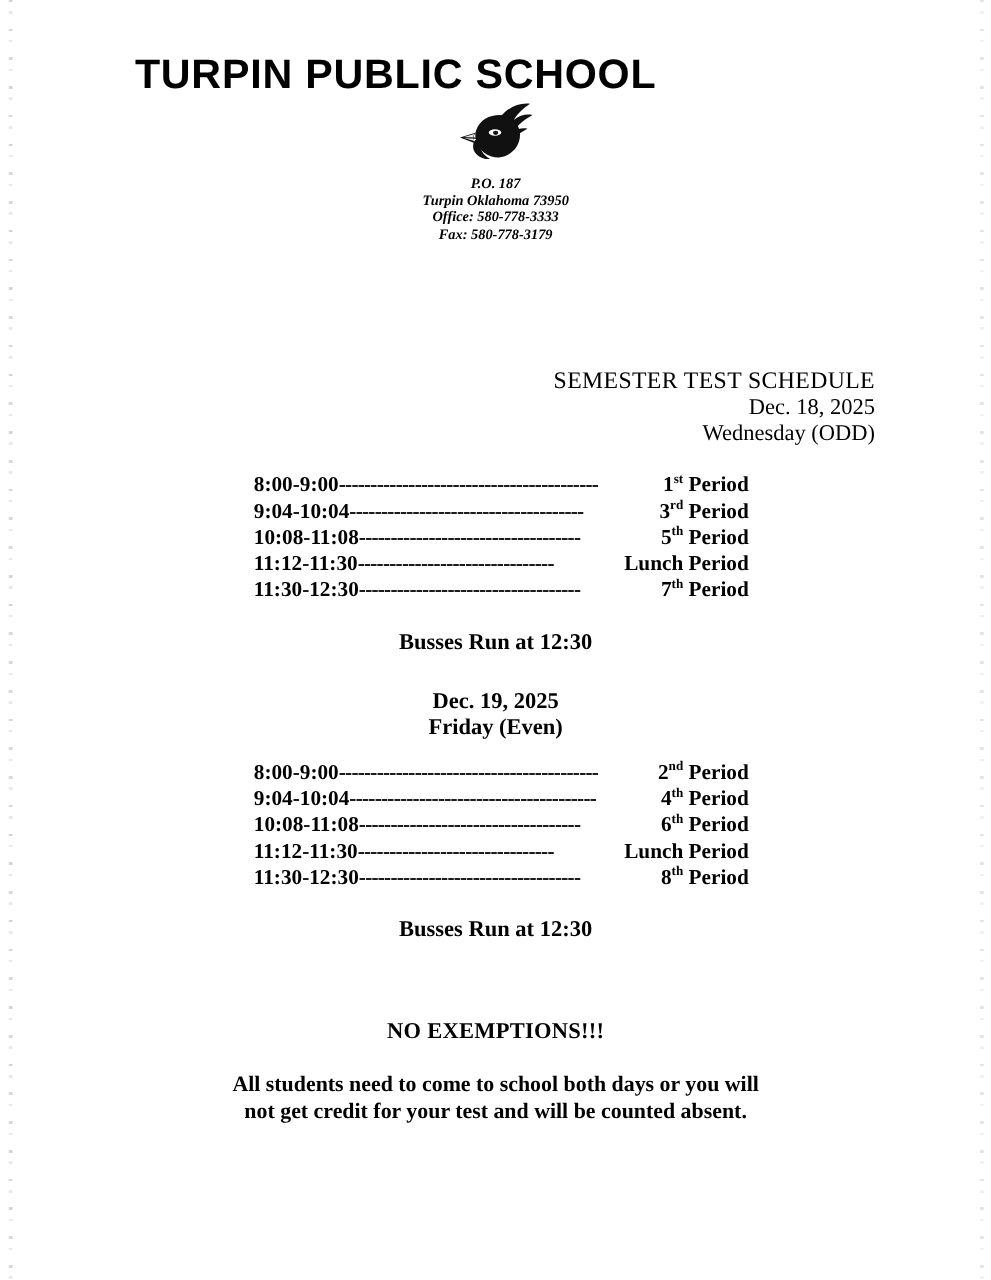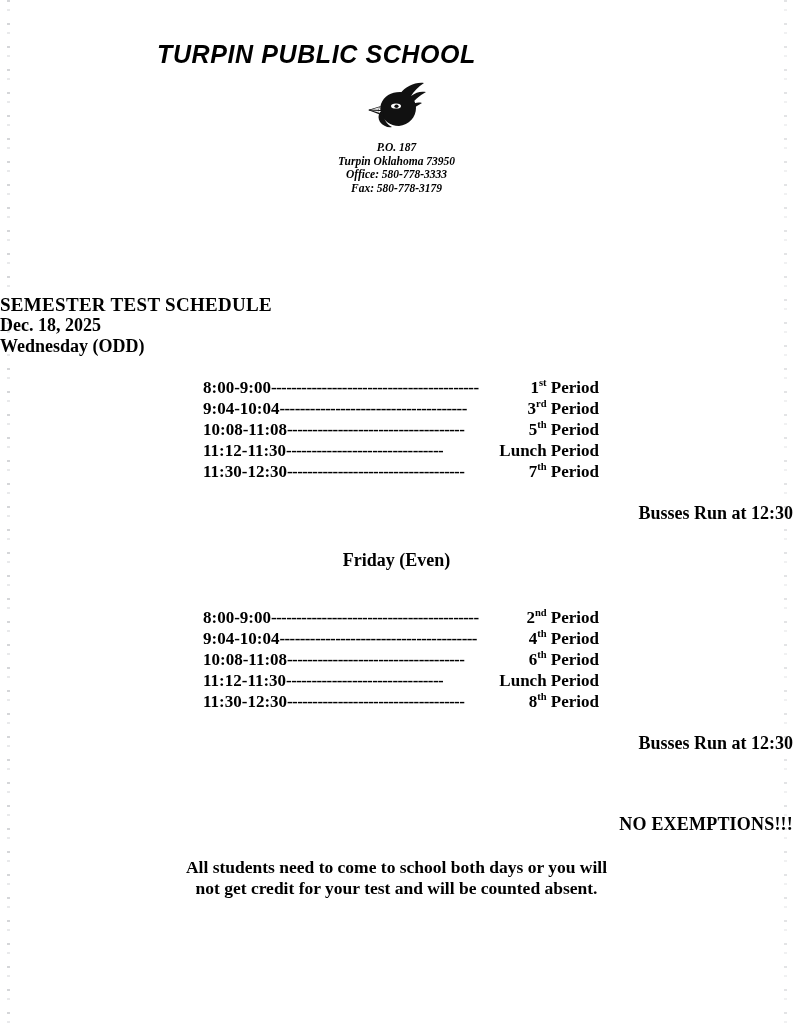--- a/index.html
+++ b/index.html
@@ -53,8 +53,7 @@
     text-align: center;
     font-family: "Liberation Sans", "DejaVu Sans", sans-serif;
     font-weight: bold;
-    font-style: italic;
-    font-size: 25px;
+    font-size: 33px;
     letter-spacing: 0.6px;
   }
 

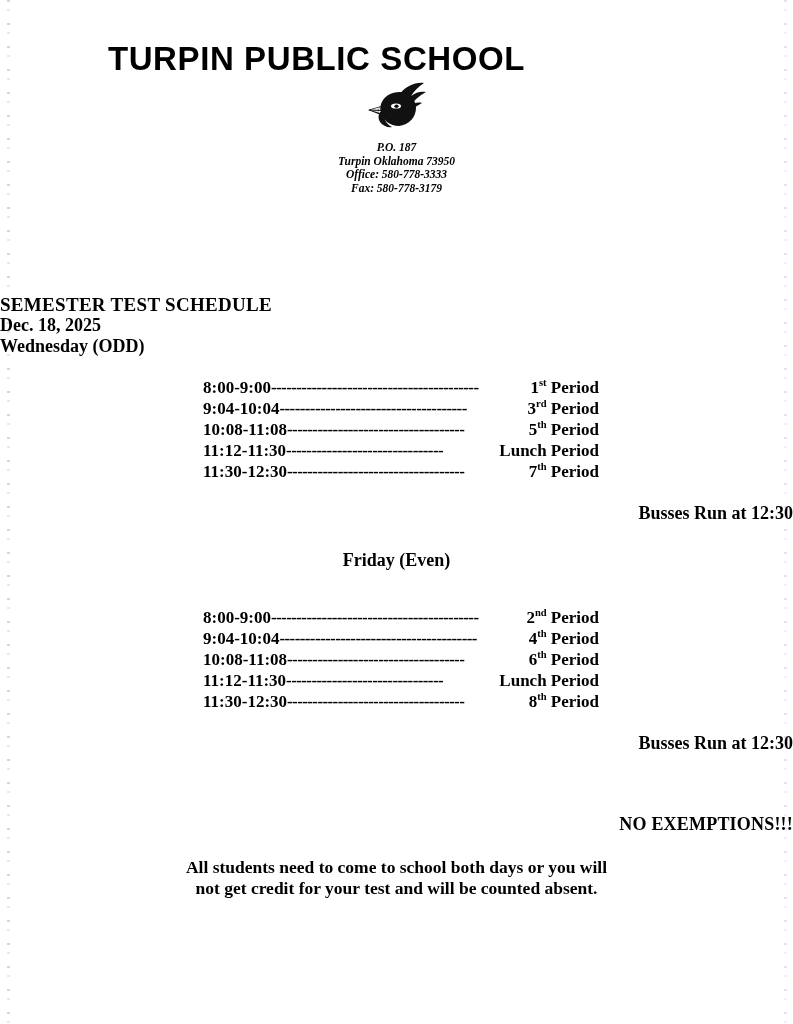--- a/index.html
+++ b/index.html
@@ -99,8 +99,8 @@
     top: 294px;
     left: 0;
     width: 700px;
-    text-align: left;
-    font-weight: bold;
+    text-align: right;
+    font-weight: normal;
     line-height: 21px;
   }
   .doc-heading .line-main { font-size: 19px; letter-spacing: 0.3px; }

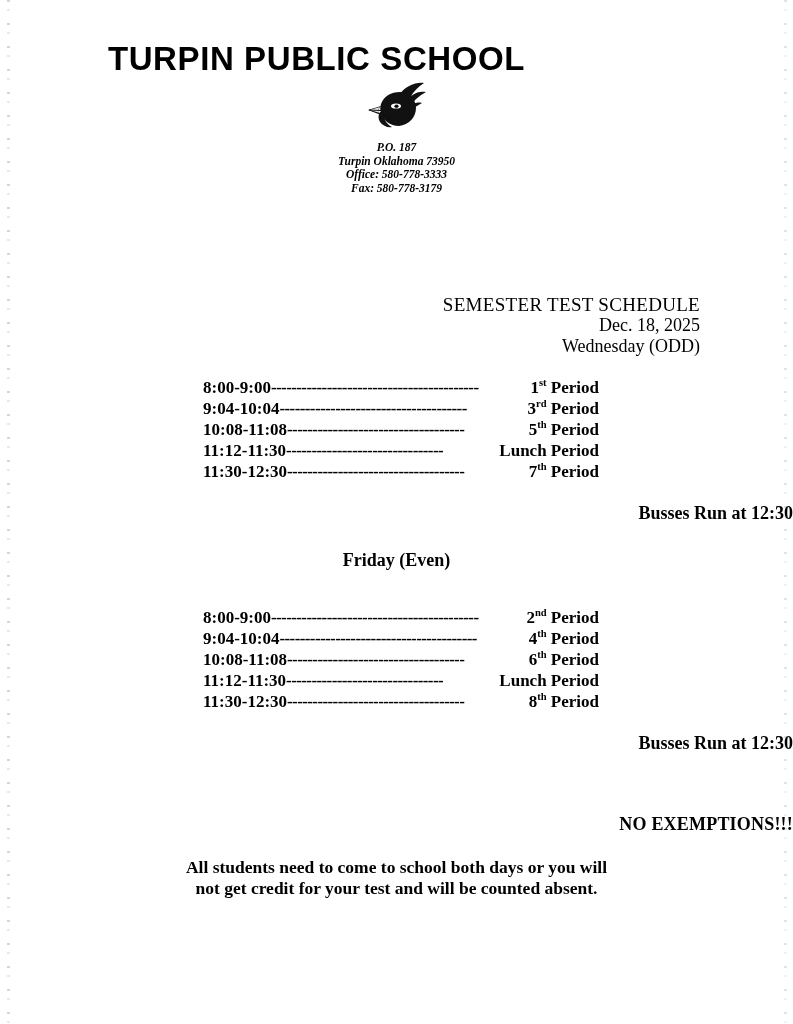--- a/index.html
+++ b/index.html
@@ -156,7 +156,7 @@
     position: absolute;
     left: 0;
     width: 793px;
-    text-align: right;
+    text-align: center;
     font-weight: bold;
   }
   .note-busses-1 { top: 503px; font-size: 18px; }

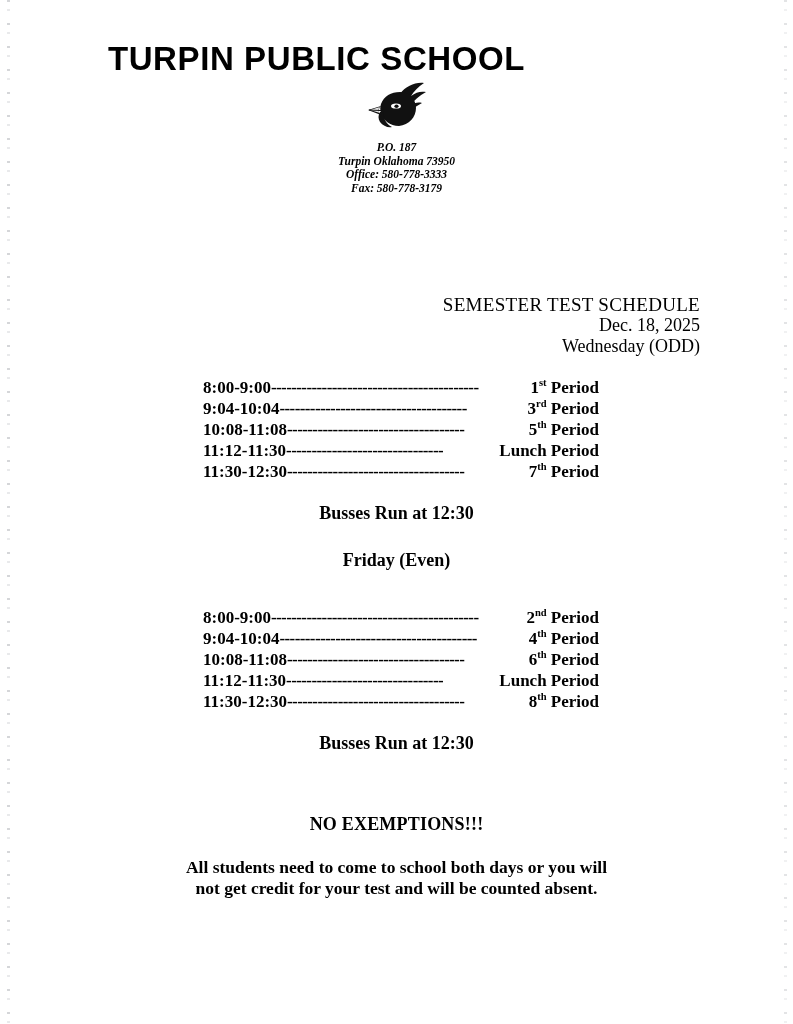--- a/index.html
+++ b/index.html
@@ -253,6 +253,7 @@
   <div class="note note-busses-1">Busses Run at 12:30</div>
 
   <div class="day-heading friday">
+    <div>Dec. 19, 2025</div>
     <div>Friday (Even)</div>
   </div>
 

